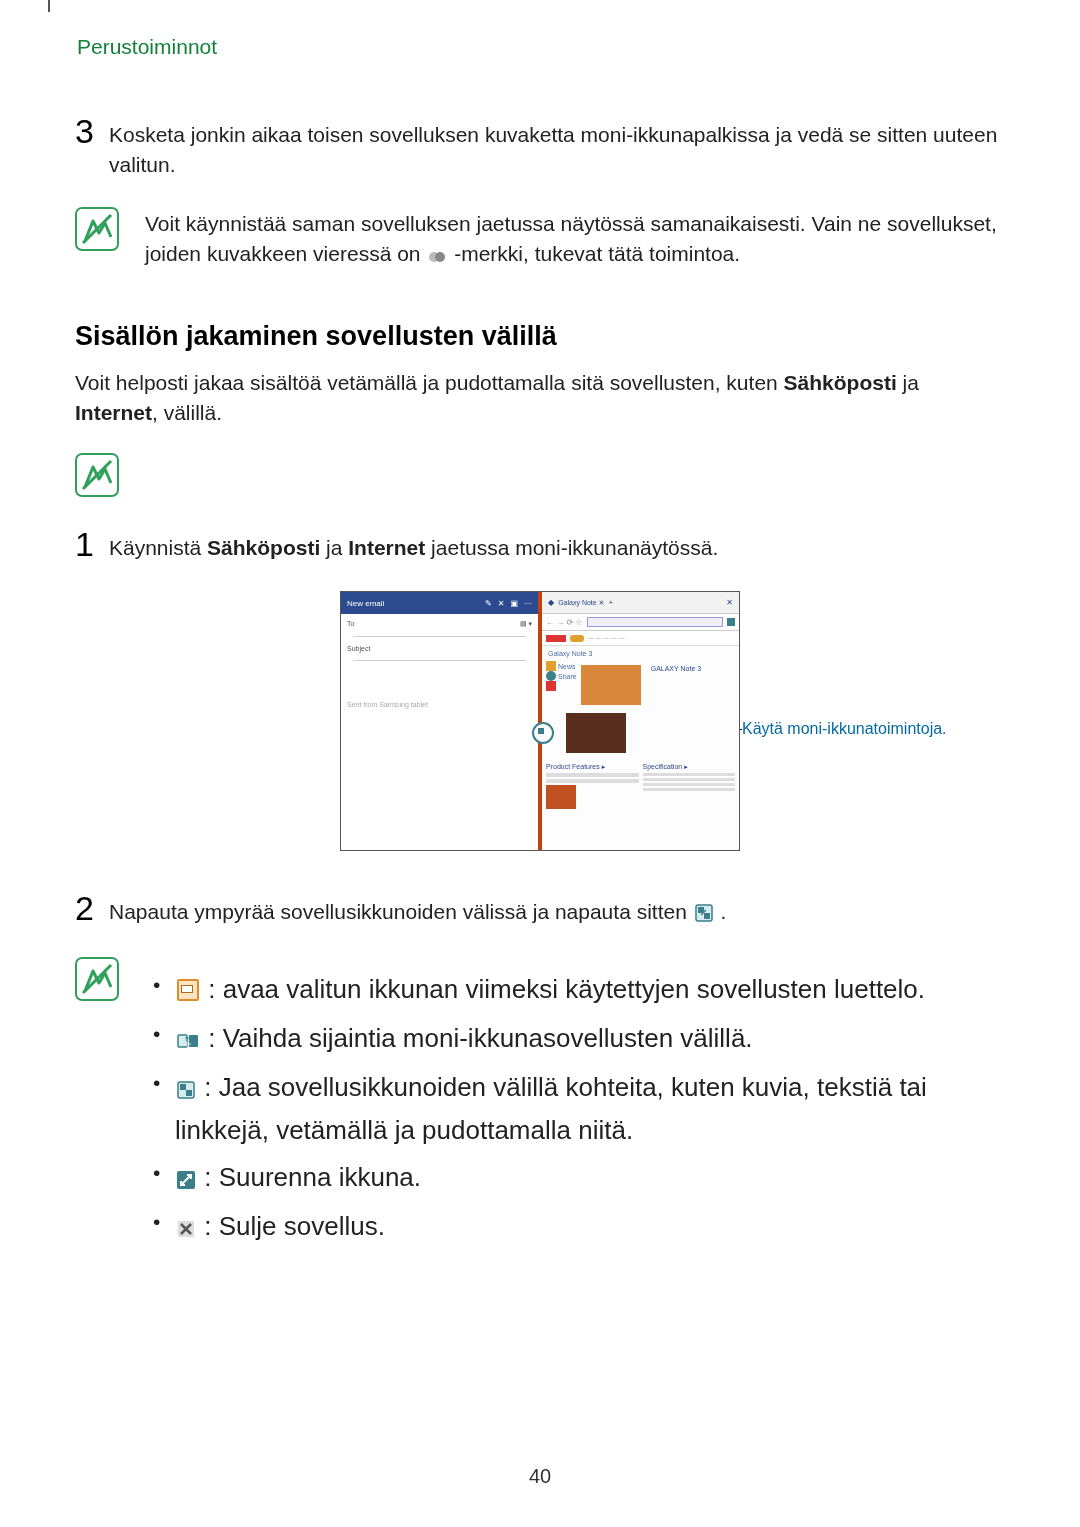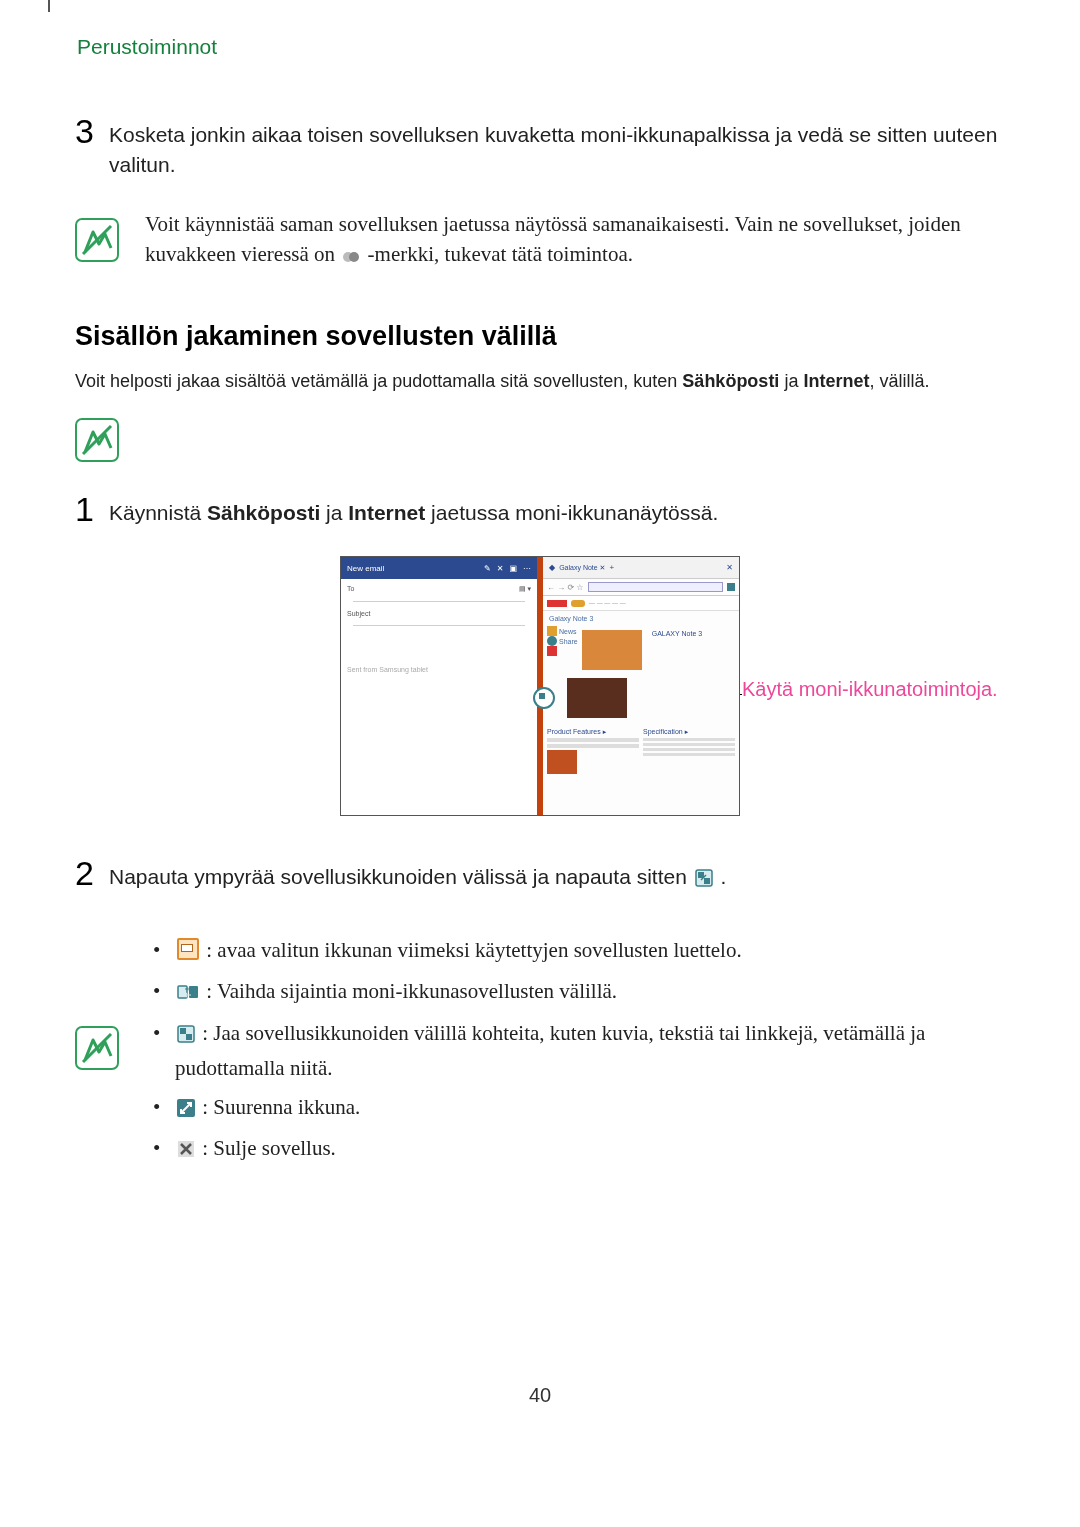--- a/index.html
+++ b/index.html
@@ -51,9 +51,8 @@
   }
   .note-block {
     display: flex;
-    align-items: center;
+    align-items: flex-start;
     margin-bottom: 30px;
-    font-family: Liberation Serif, serif;
   }
   .note-icon {
     flex-shrink: 0;

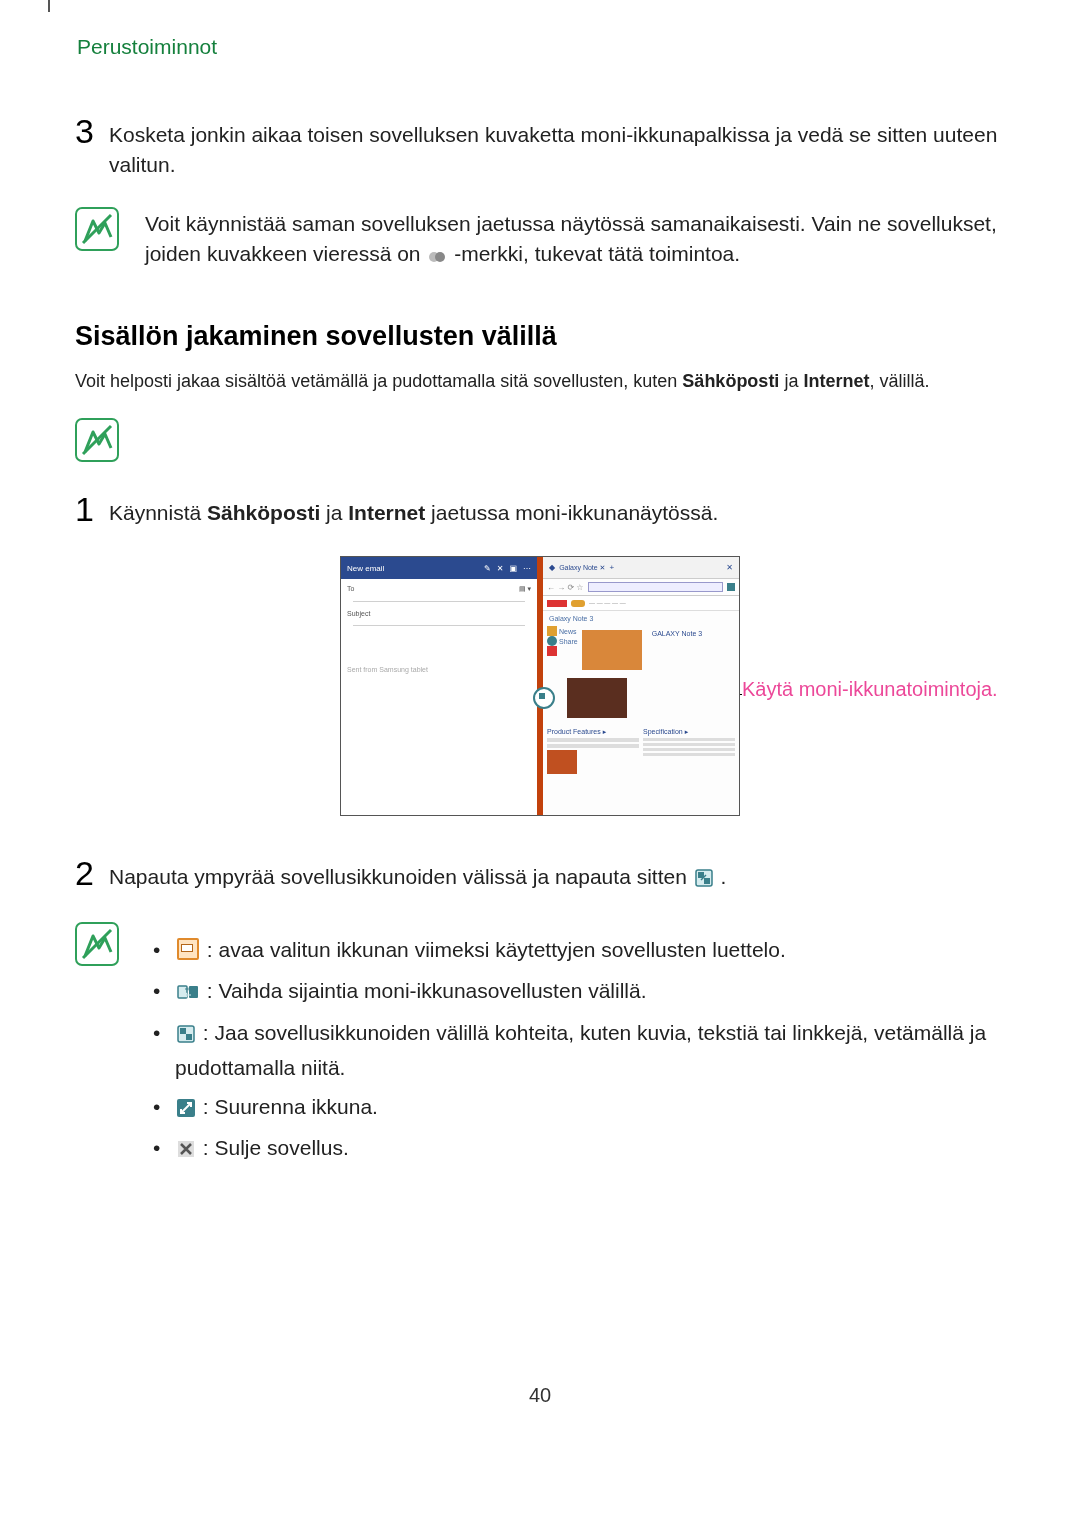--- a/index.html
+++ b/index.html
@@ -74,7 +74,7 @@
     margin-bottom: 16px;
   }
   .para {
-    font-size: 18px;
+    font-size: 21px;
     line-height: 1.45;
     margin-bottom: 22px;
     margin-top: 16px;

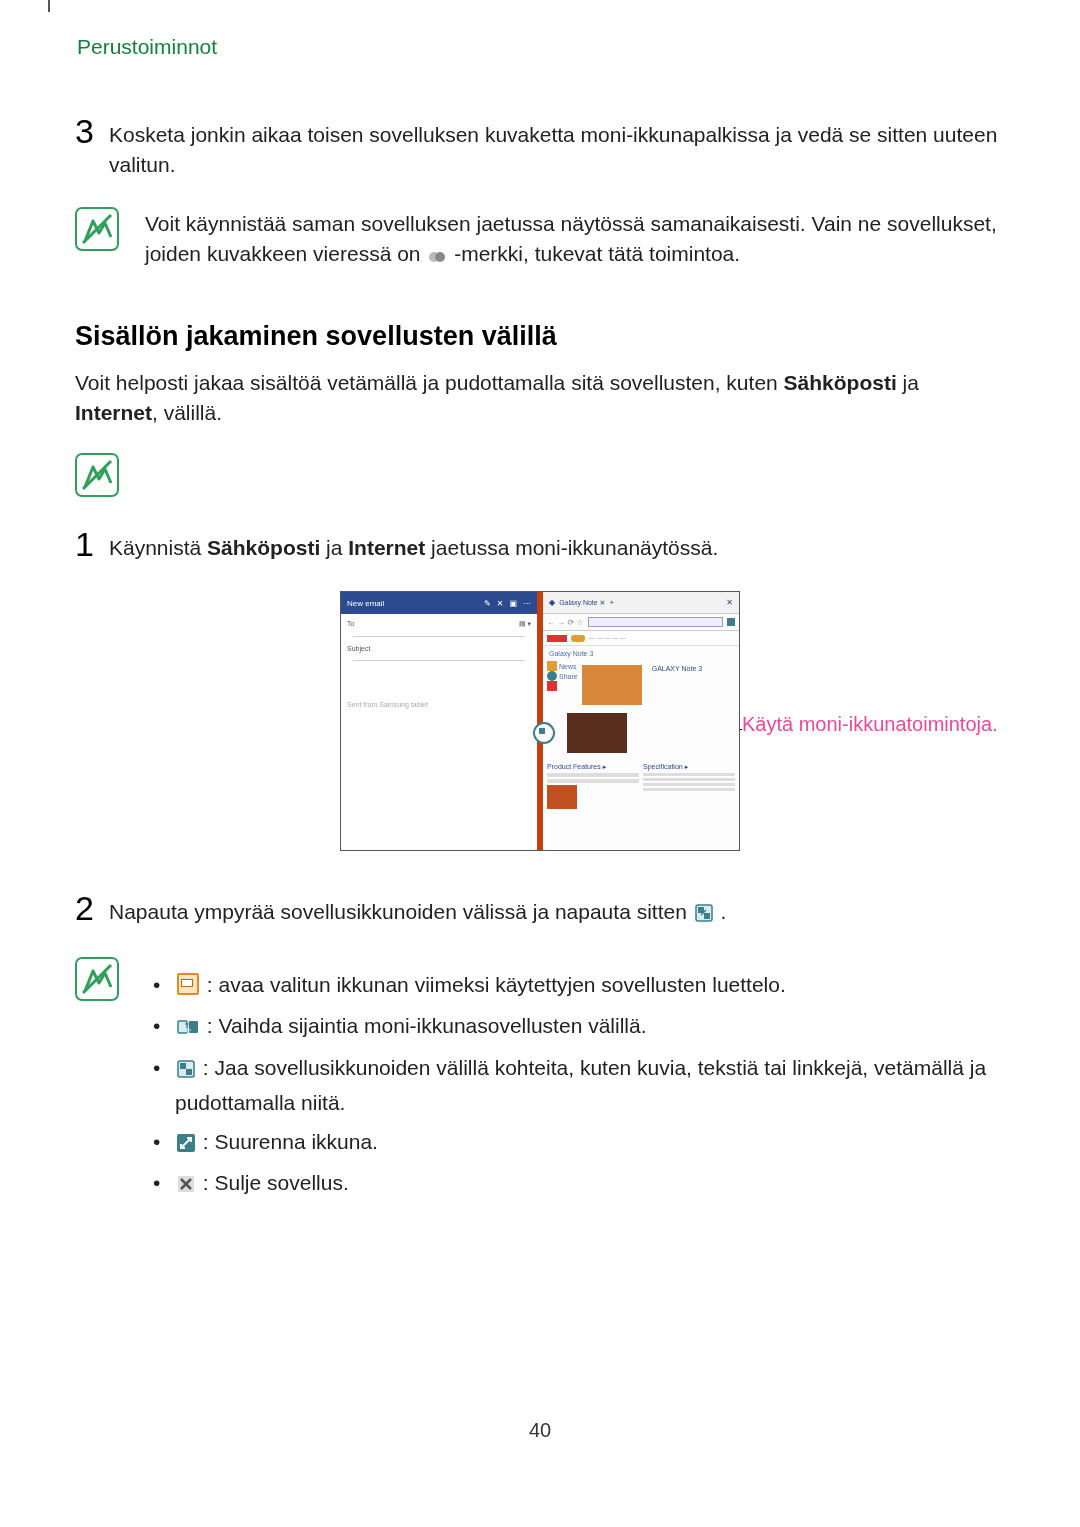--- a/index.html
+++ b/index.html
@@ -118,7 +118,7 @@
     position: relative;
     box-sizing: border-box;
   }
-  .fig-left { border-right: 6px solid #c2410c; background: #fff; }
+  .fig-left { border-right: 4px solid #c2410c; background: #fff; }
   .fig-right { background: #fdfdfd; }
   .fig-titlebar {
     height: 22px;

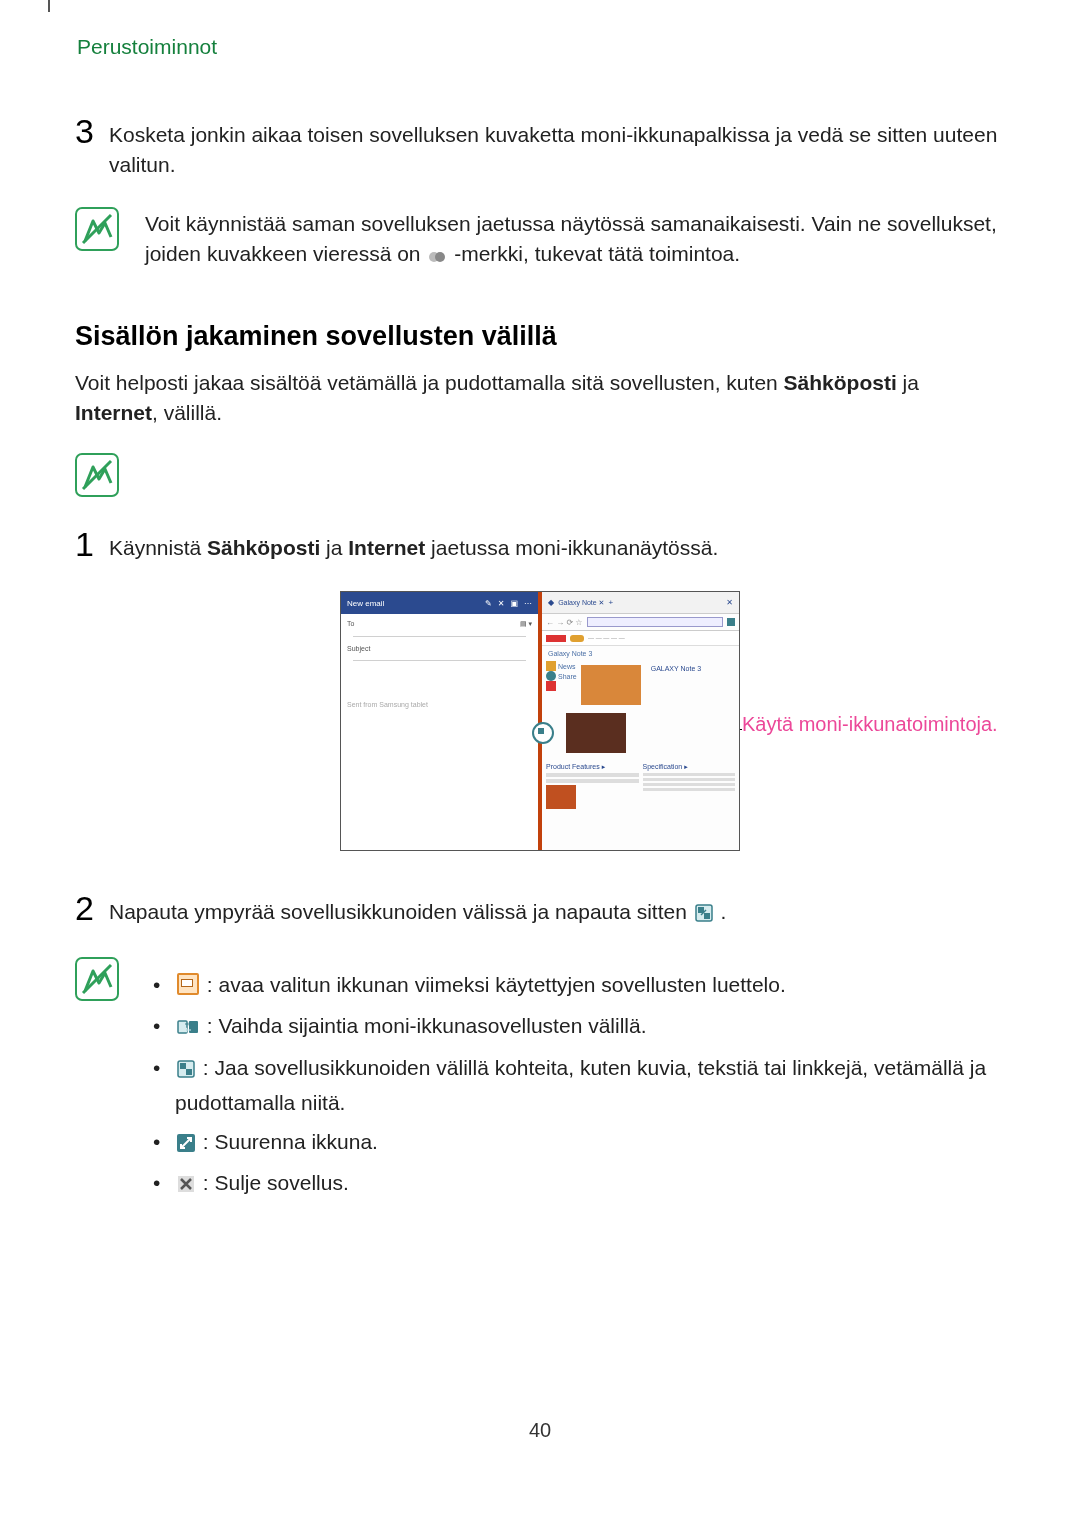--- a/index.html
+++ b/index.html
@@ -159,11 +159,11 @@
   }
   .callout {
     position: absolute;
-    top: 120px;
+    top: 128px;
     left: calc(50% + 202px);
-    font-size: 20px;
+    font-size: 16px;
     line-height: 1.3;
-    color: #ec4899;
+    color: #0369a1;
   }
   .callout-line {
     position:absolute;

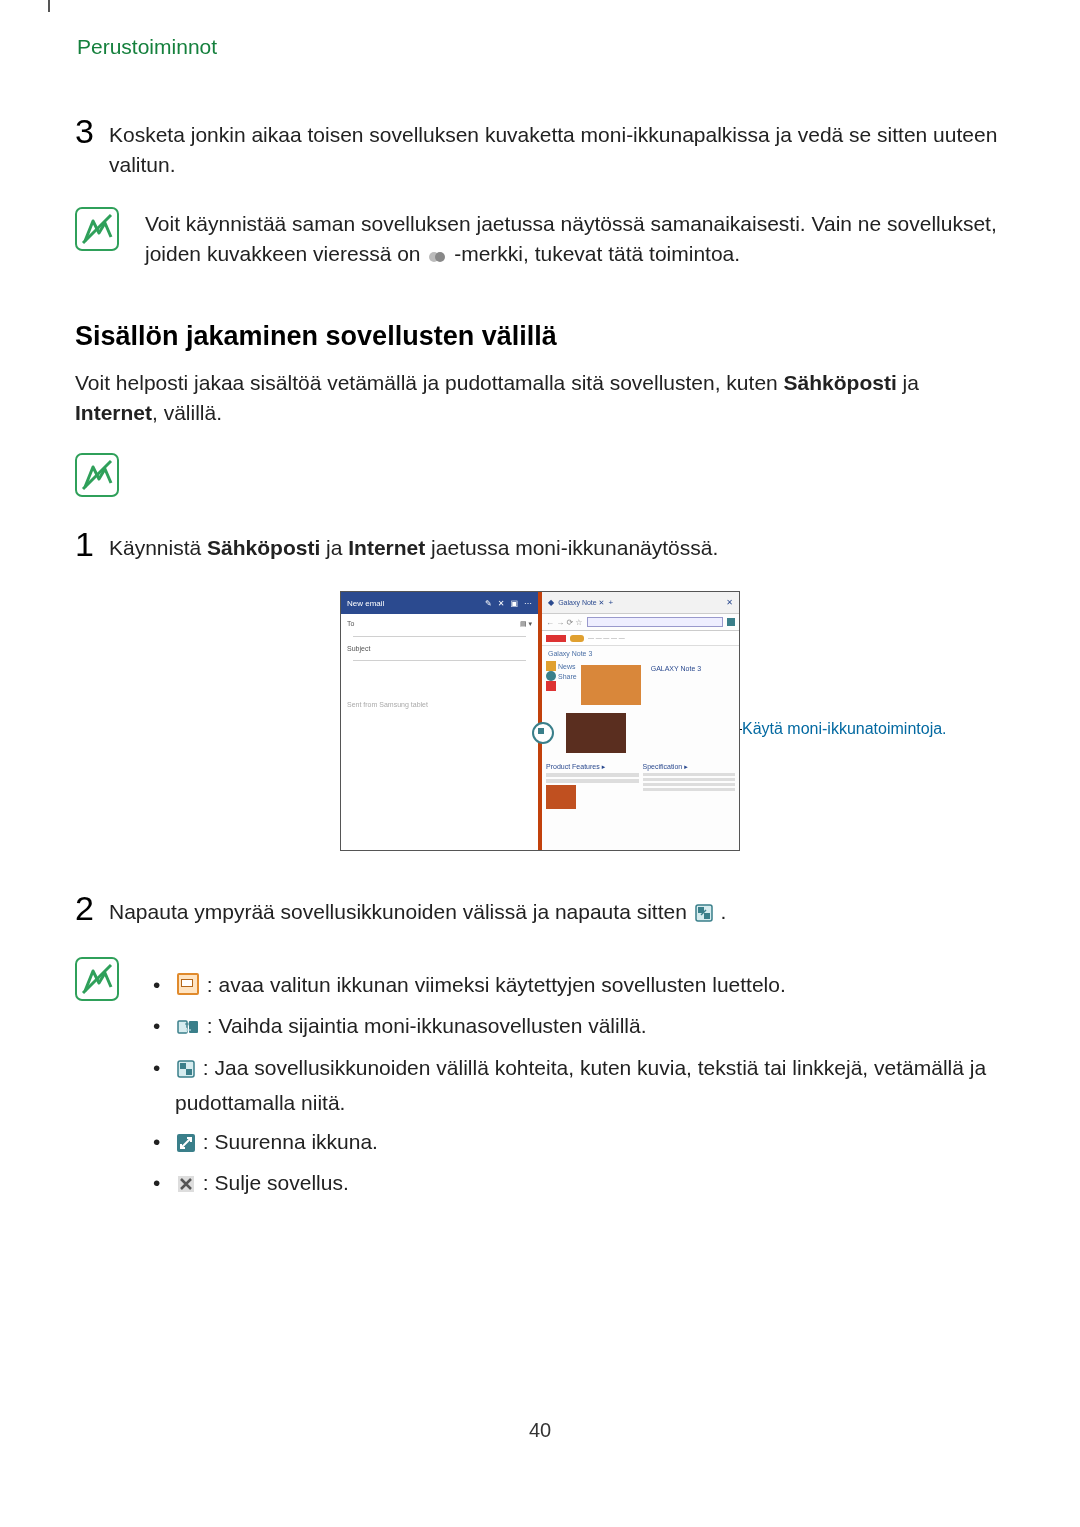--- a/index.html
+++ b/index.html
@@ -182,7 +182,7 @@
   .bullet-list li {
     position: relative;
     padding-left: 30px;
-    font-size: 21px;
+    font-size: 26px;
     line-height: 1.55;
     margin-bottom: 6px;
   }

